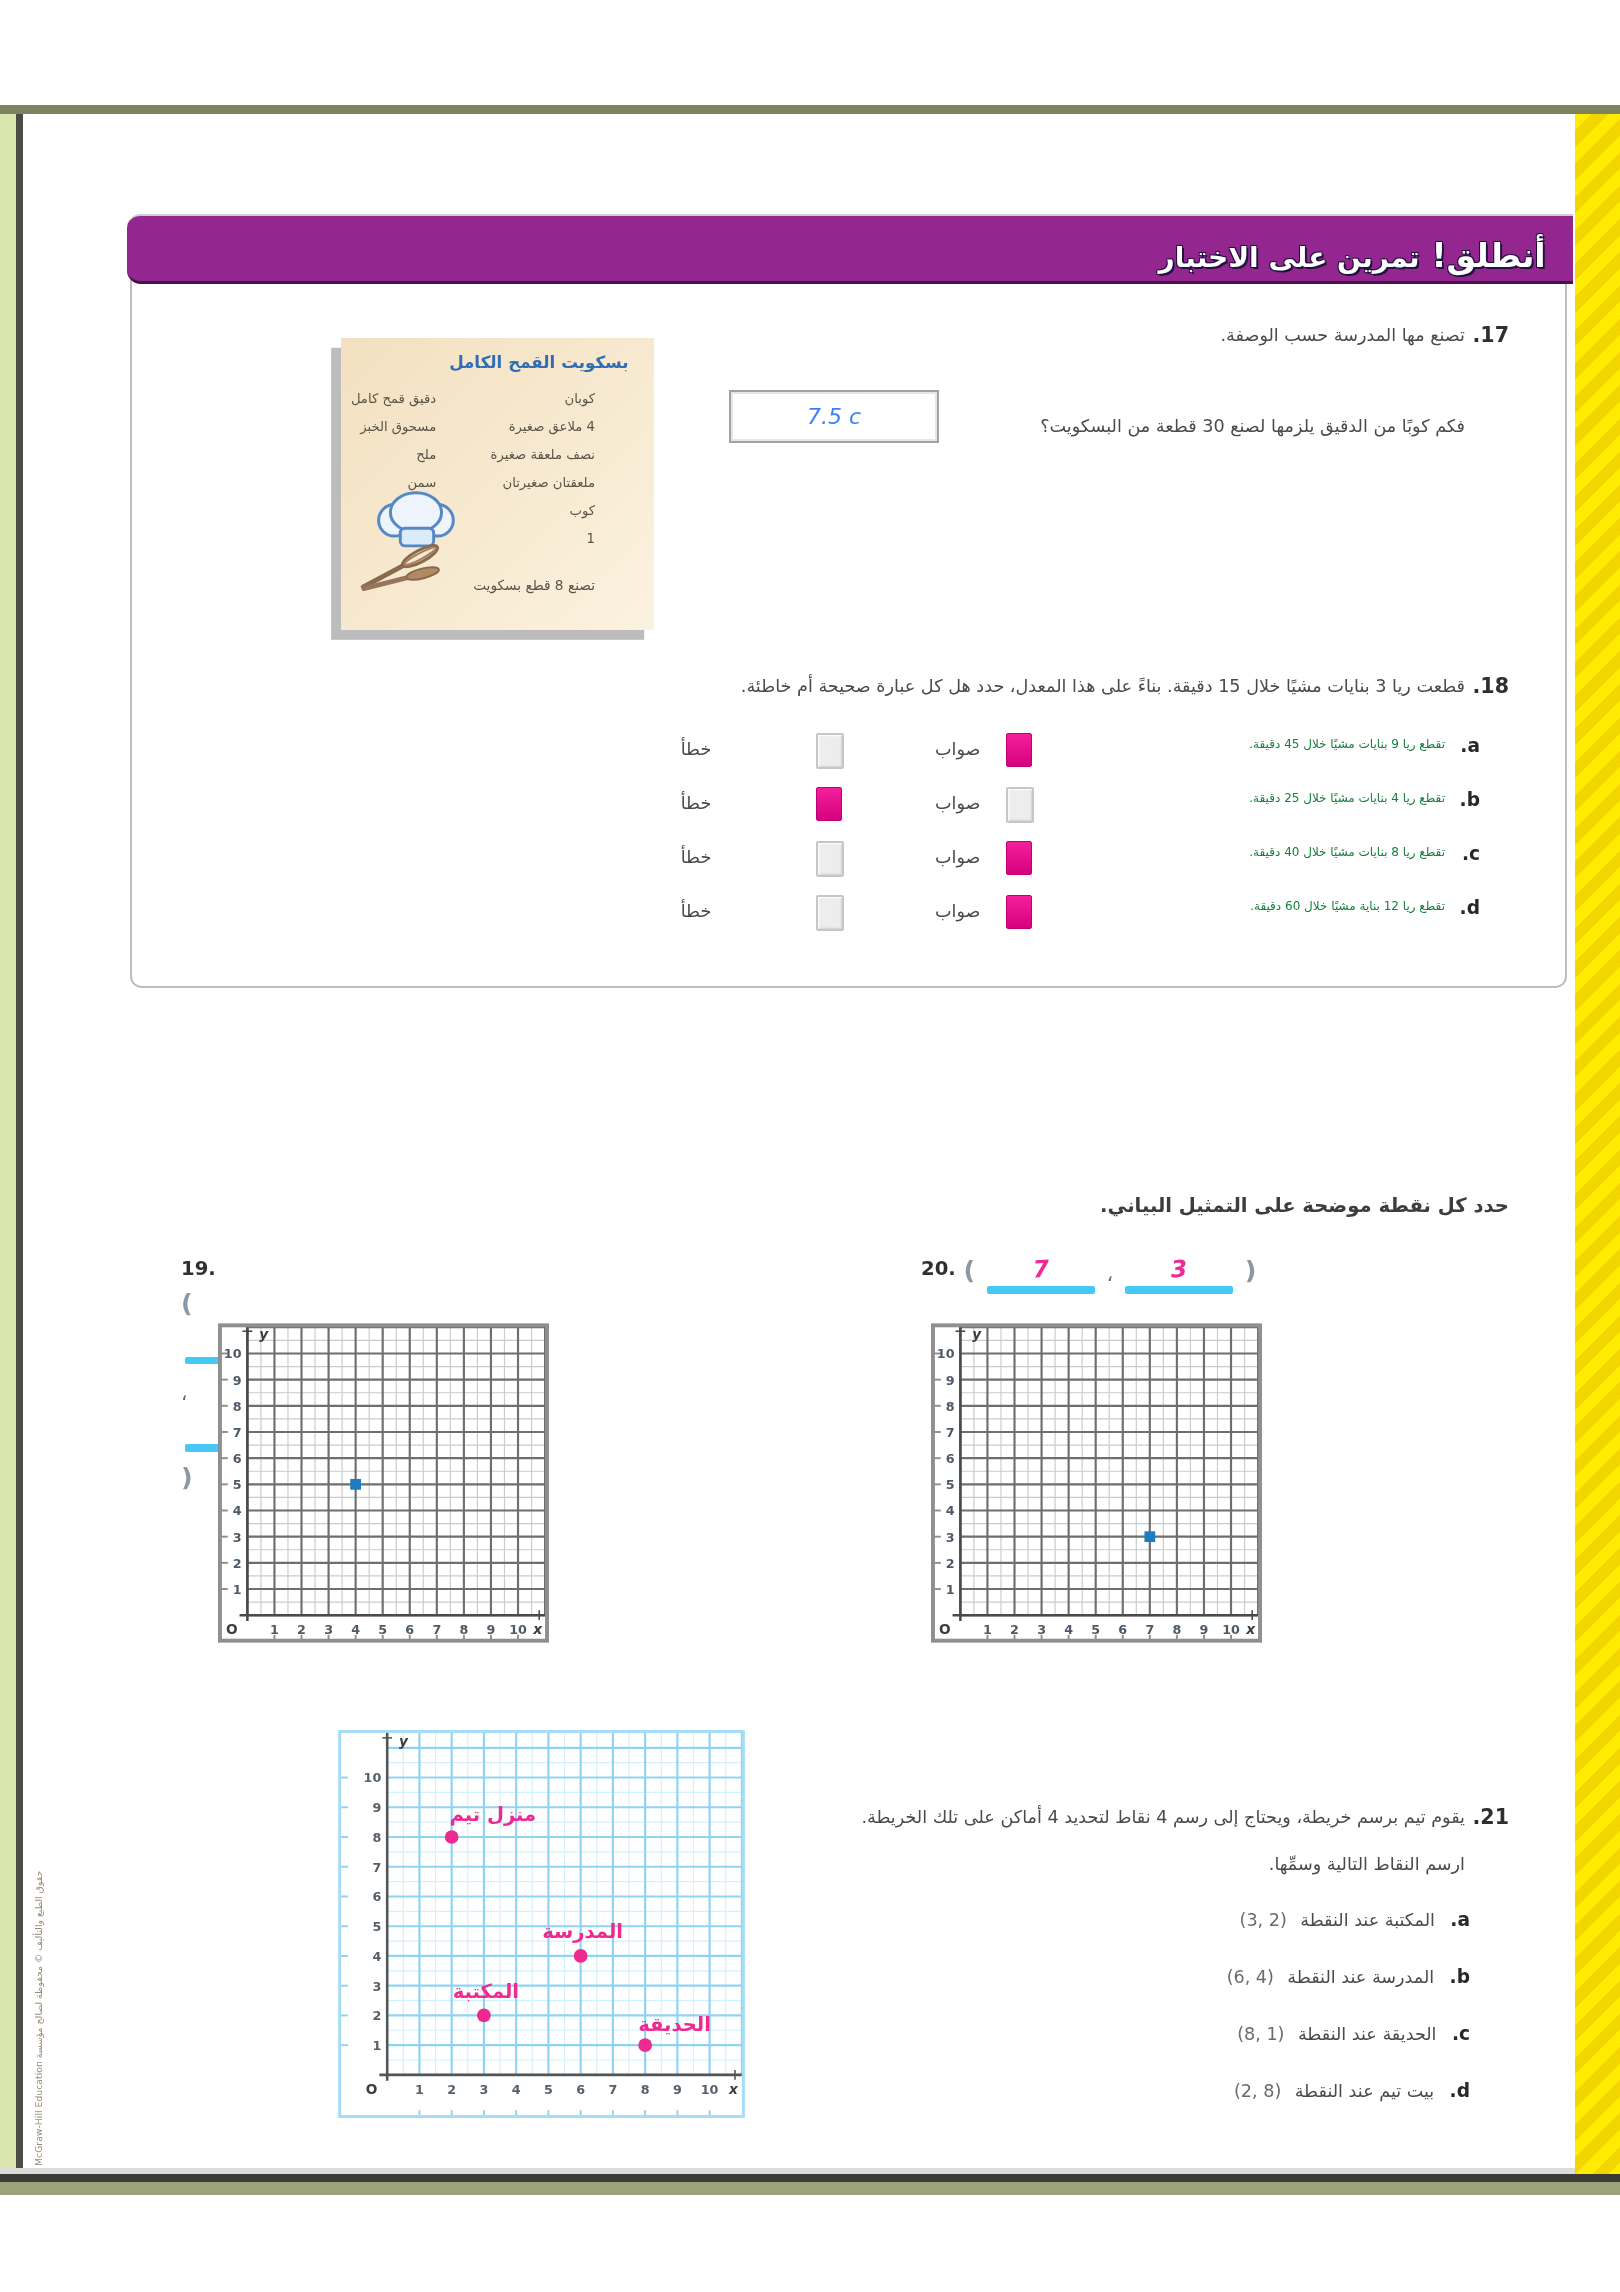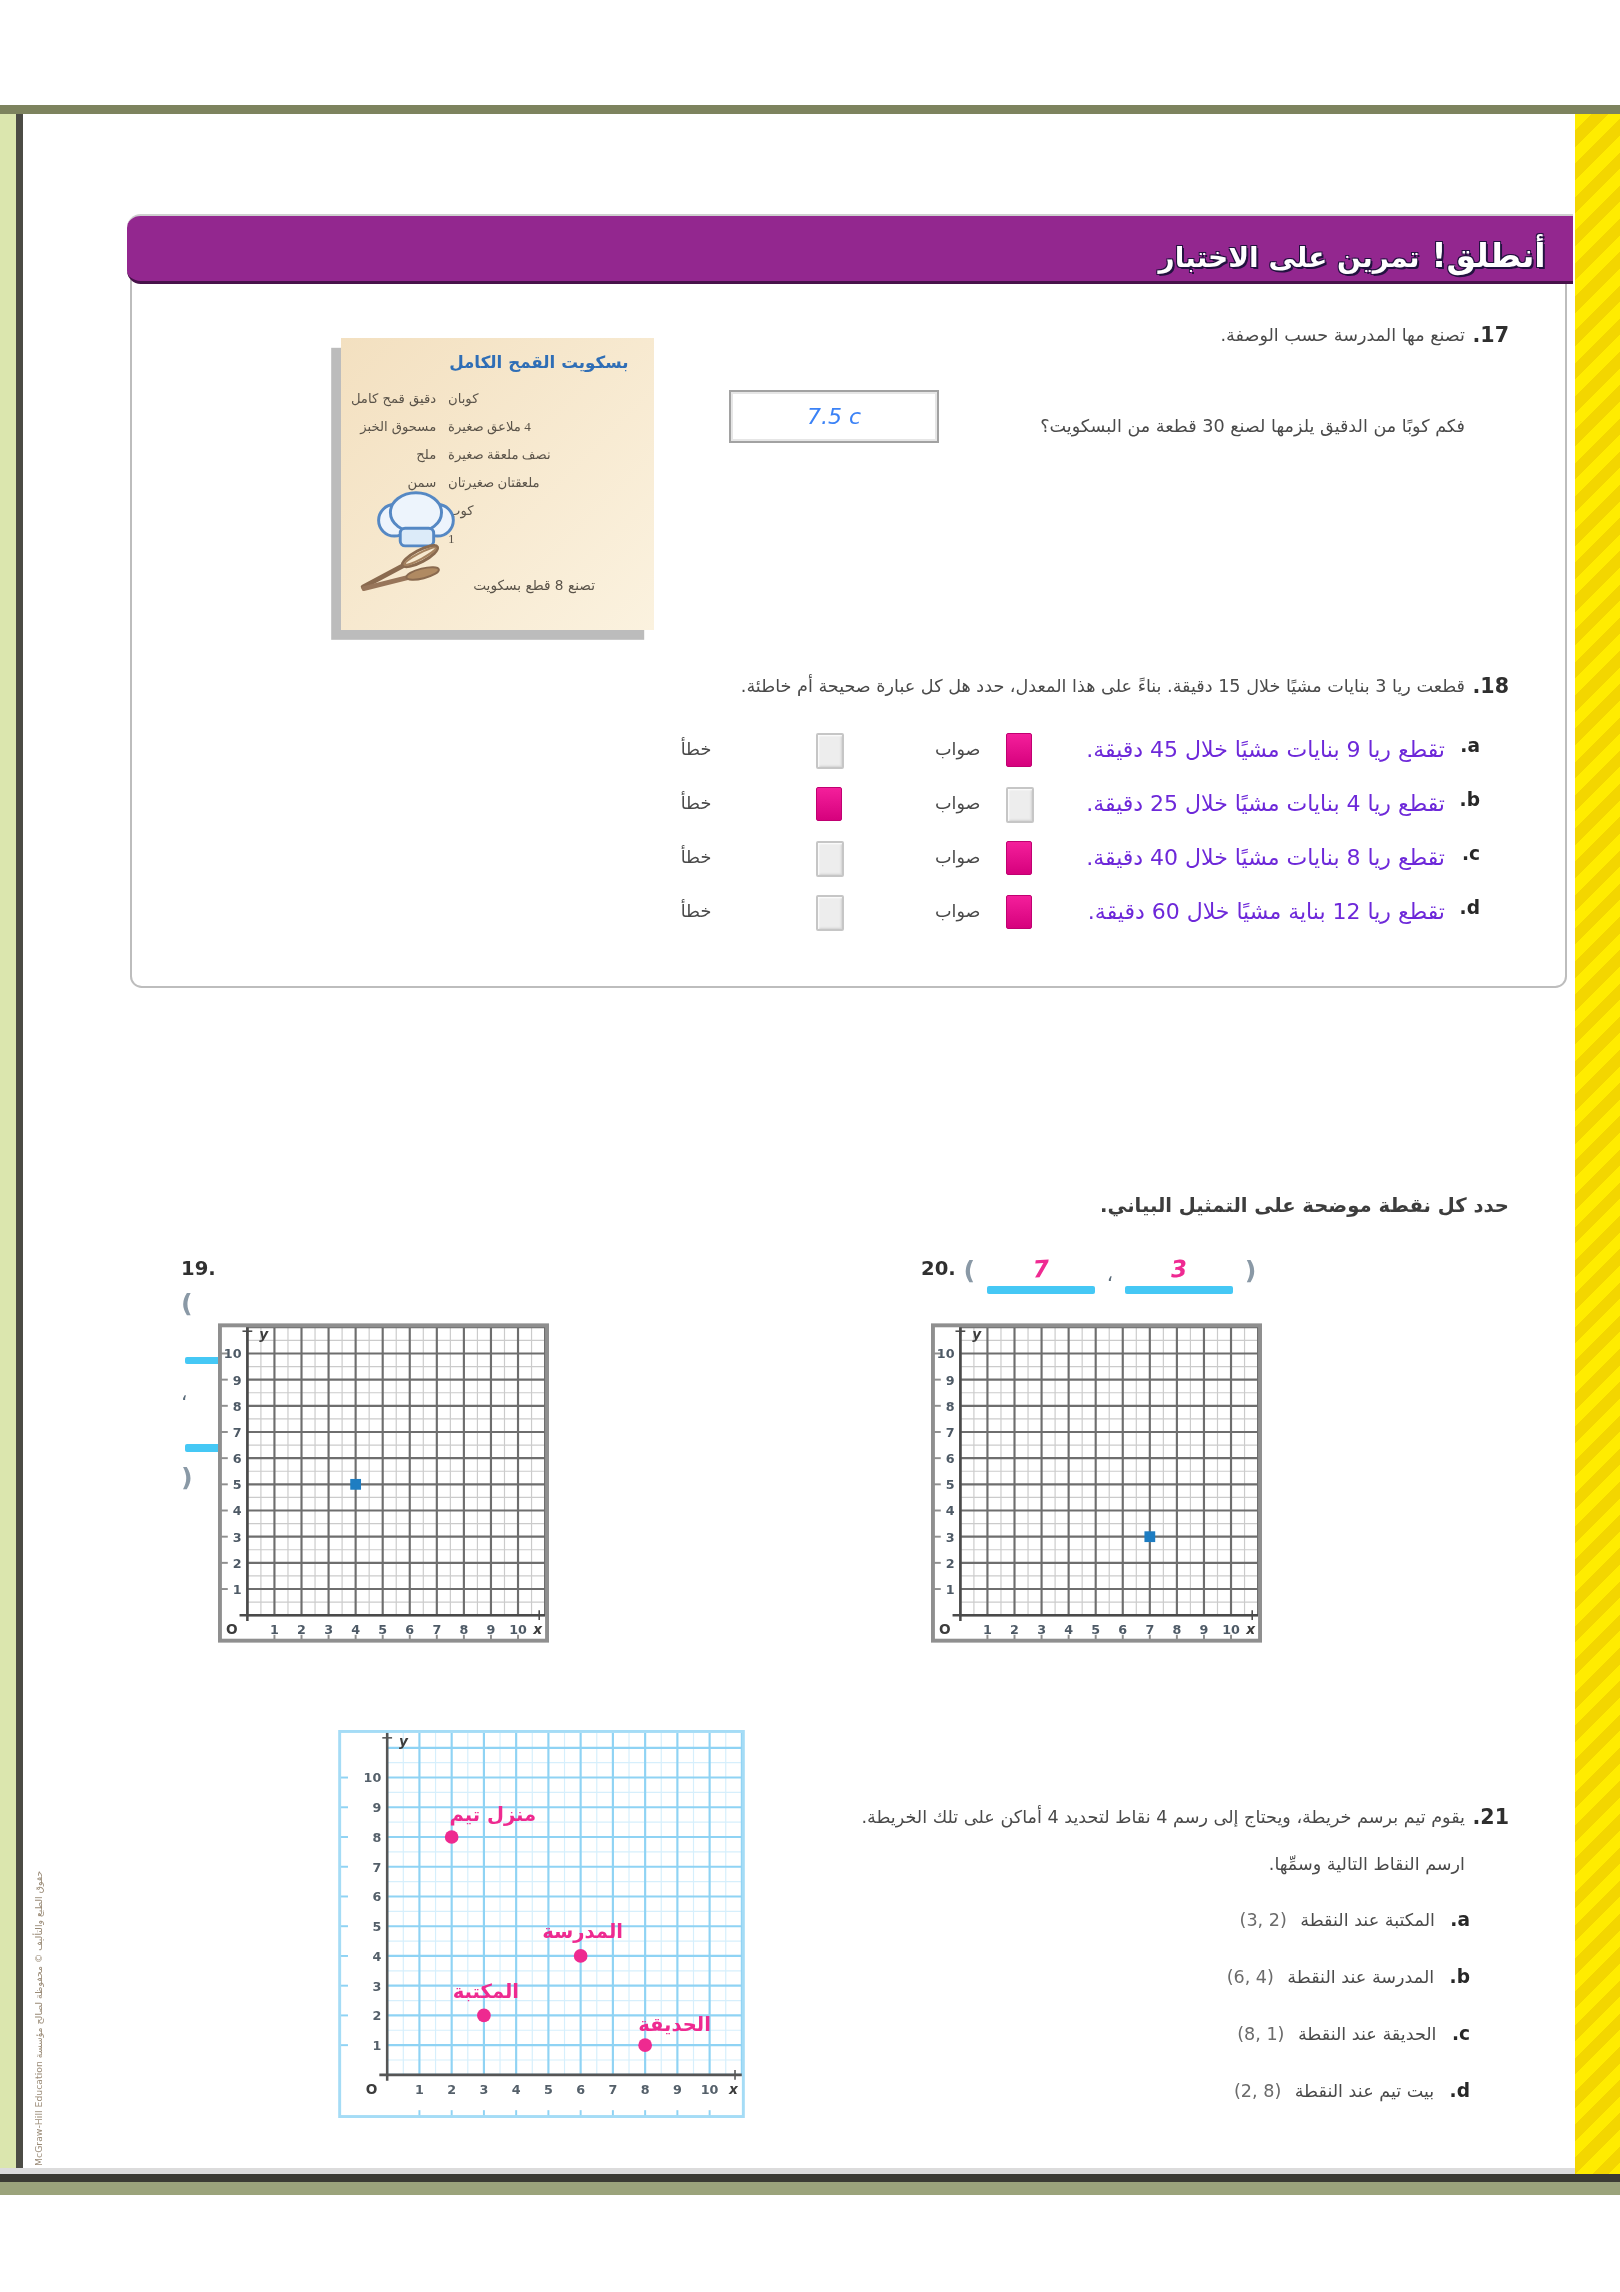--- a/index.html
+++ b/index.html
@@ -38,7 +38,7 @@
   .recipe-title{position:absolute;right:25.5px;top:13.7px;direction:rtl;font-weight:bold;font-size:16.7px;color:#2f6eb6;}
   .recipe-rows{position:absolute;right:59px;top:47px;direction:rtl;}
   .recipe-row{display:flex;direction:rtl;line-height:28px;font-size:13.2px;color:#5a5349;}
-  .recipe-qty{width:147px;text-align:left;font-family:Liberation Serif, serif;}
+  .recipe-qty{width:147px;text-align:right;}
   .recipe-item{width:137px;text-align:right;margin-right:11.8px;}
   .recipe-yield{position:absolute;right:59px;bottom:37px;direction:rtl;font-size:13.7px;color:#5a5349;}
   .hat{position:absolute;left:13.7px;bottom:33px;}

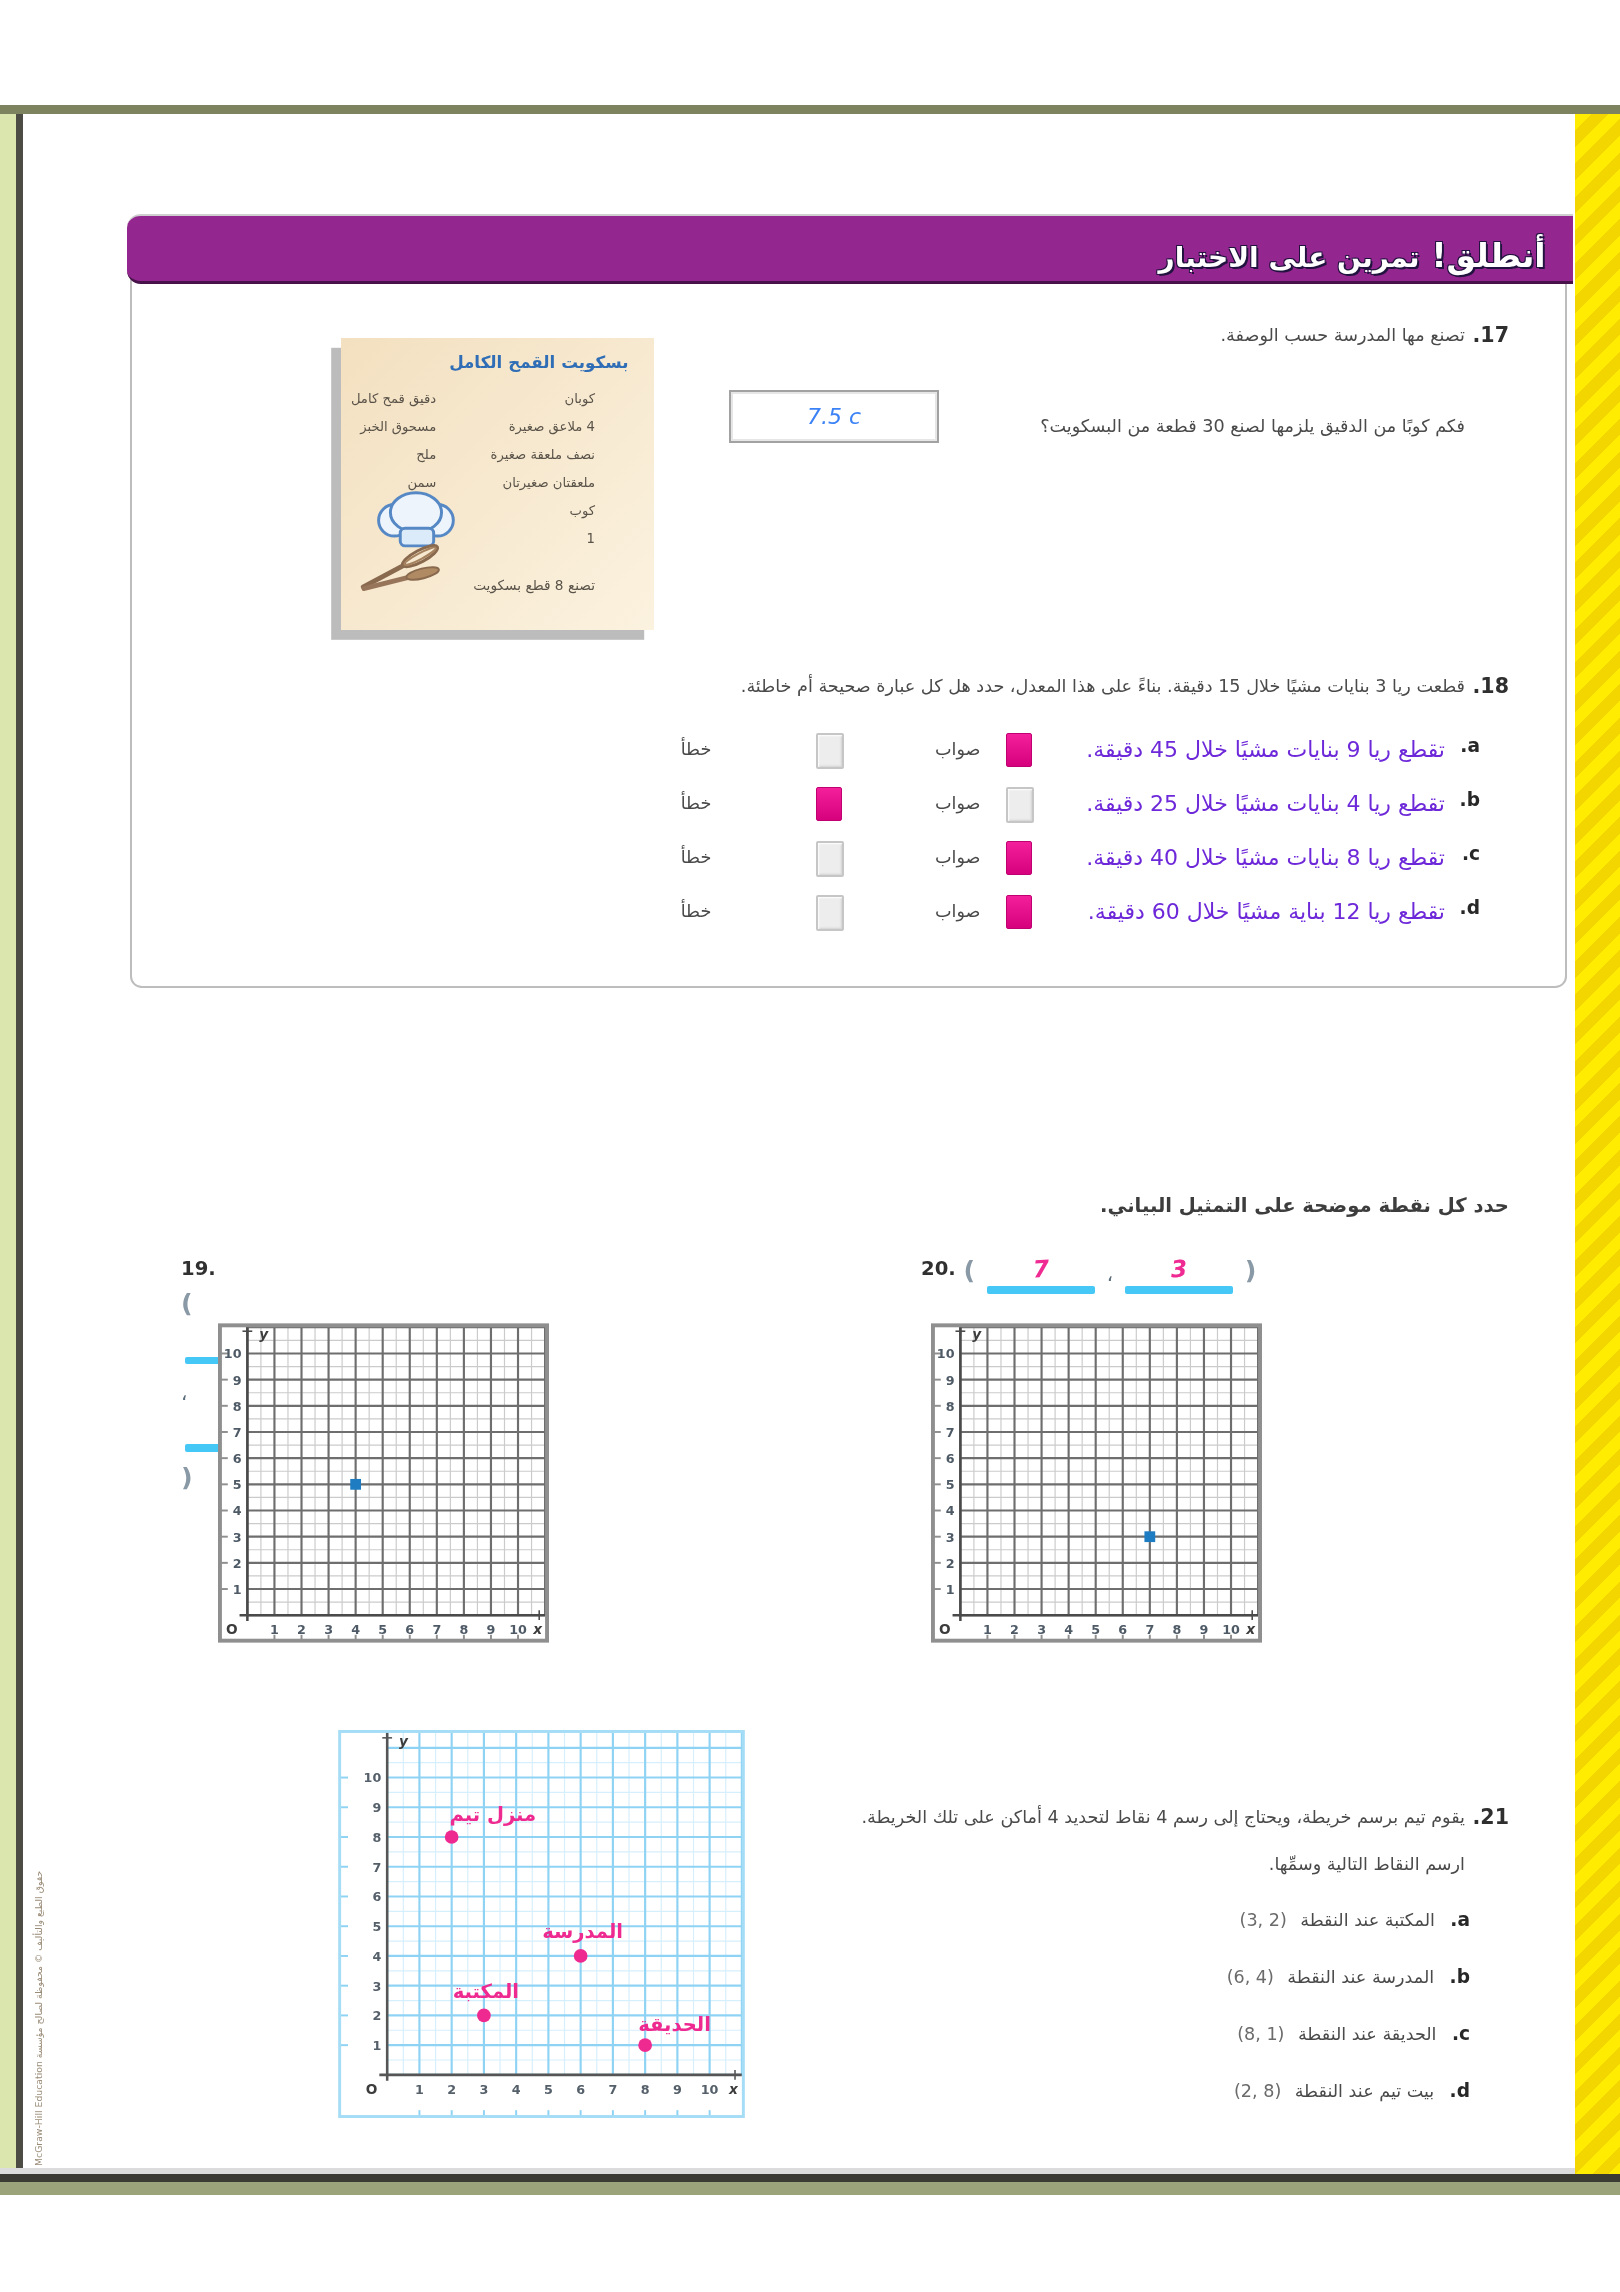--- a/index.html
+++ b/index.html
@@ -45,7 +45,7 @@
   
   .optrow{position:absolute;left:667px;width:815px;height:45px;}
   .optletter{position:absolute;right:2px;top:3.9px;direction:rtl;font-weight:bold;font-size:18.6px;color:#272727;}
-  .opttext{position:absolute;right:37px;top:5.9px;direction:rtl;font-size:22px;color:#6d28d9;white-space:nowrap;}
+  .opttext{position:absolute;right:37px;top:5.9px;direction:rtl;font-size:12px;color:#15803d;white-space:nowrap;}
   .chk{position:absolute;top:2px;width:23.5px;height:32px;border-radius:2px;}
   .chk.checked{background:linear-gradient(180deg,#f41f9b,#d6017d);border:1px solid #c00071;}
   .chk.unchecked{background:#ededed;border:2px solid #c6c6c6;

